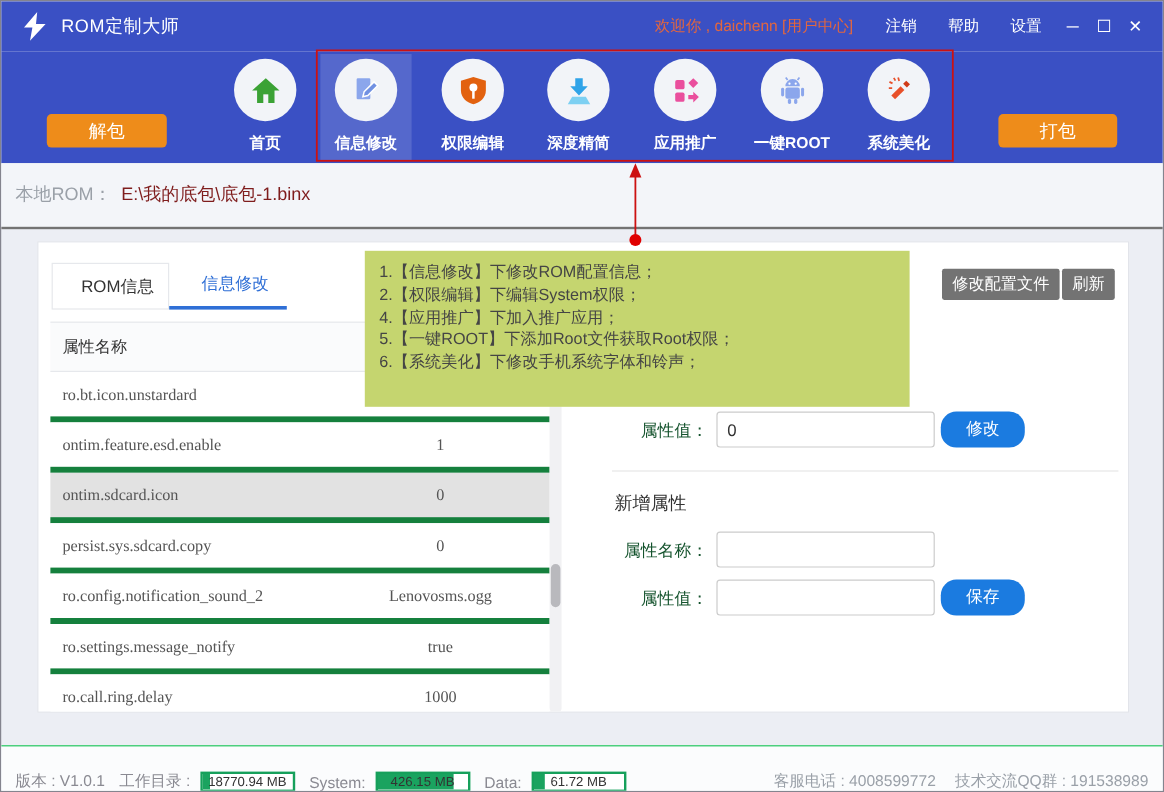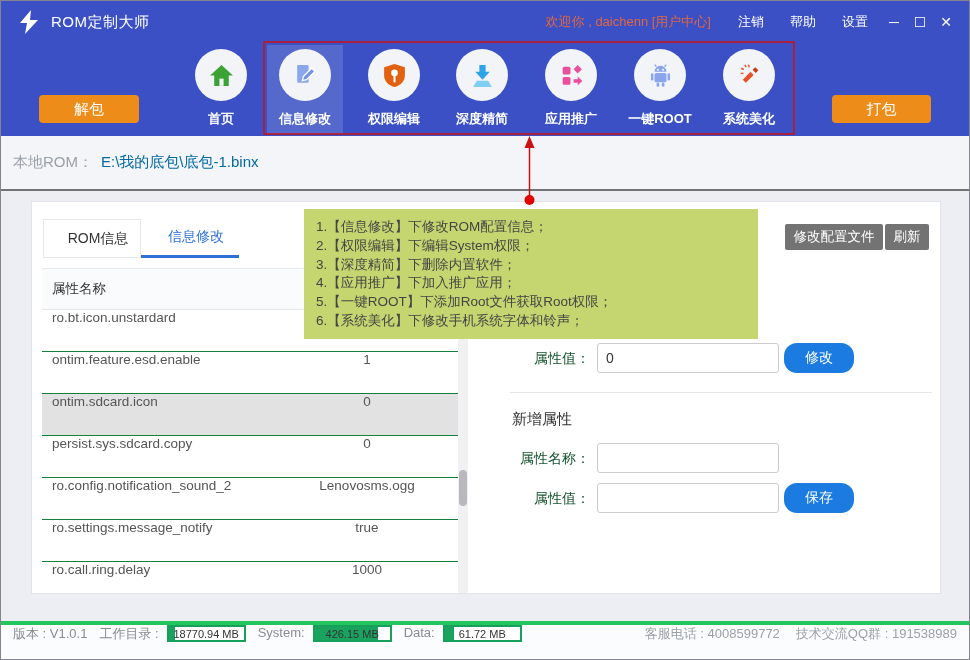--- a/index.html
+++ b/index.html
@@ -29,7 +29,7 @@
   
   .pathbar { position:absolute; left:0; top:135px; width:100%; height:55px; background:#f3f5f9; border-bottom:2px solid #737373; display:flex; align-items:center; }
   .path-label { color:#9aa0a8; font-size:15px; margin-left:12px; }
-  .path-value { color:#0369a1; font-size:15px; margin-left:8px; }
+  .path-value { color:#7f1d1d; font-size:15px; margin-left:8px; }
 
   
   .panel { position:absolute; left:30px; top:200px; width:910px; height:393px; background:#fff; border:1px solid #e2e4ea; overflow:hidden; z-index:1; }

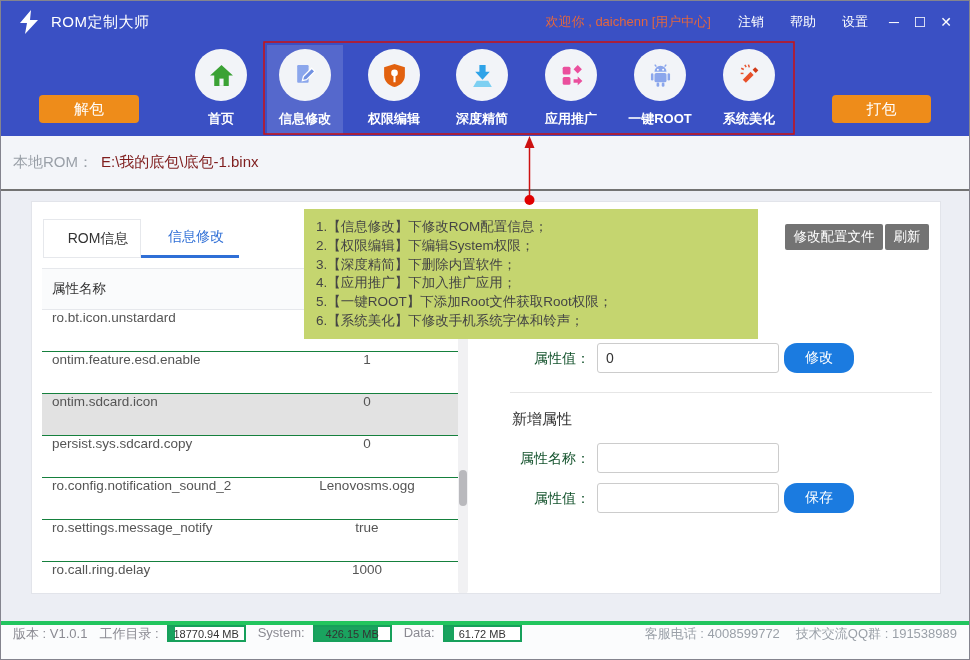--- a/index.html
+++ b/index.html
@@ -251,7 +251,6 @@
   <div class="tooltip">
     <div>1.【信息修改】下修改ROM配置信息；</div>
     <div>2.【权限编辑】下编辑System权限；</div>
-    <div>3.【深度精简】下删除内置软件；</div>
     <div>4.【应用推广】下加入推广应用；</div>
     <div>5.【一键ROOT】下添加Root文件获取Root权限；</div>
     <div>6.【系统美化】下修改手机系统字体和铃声；</div>

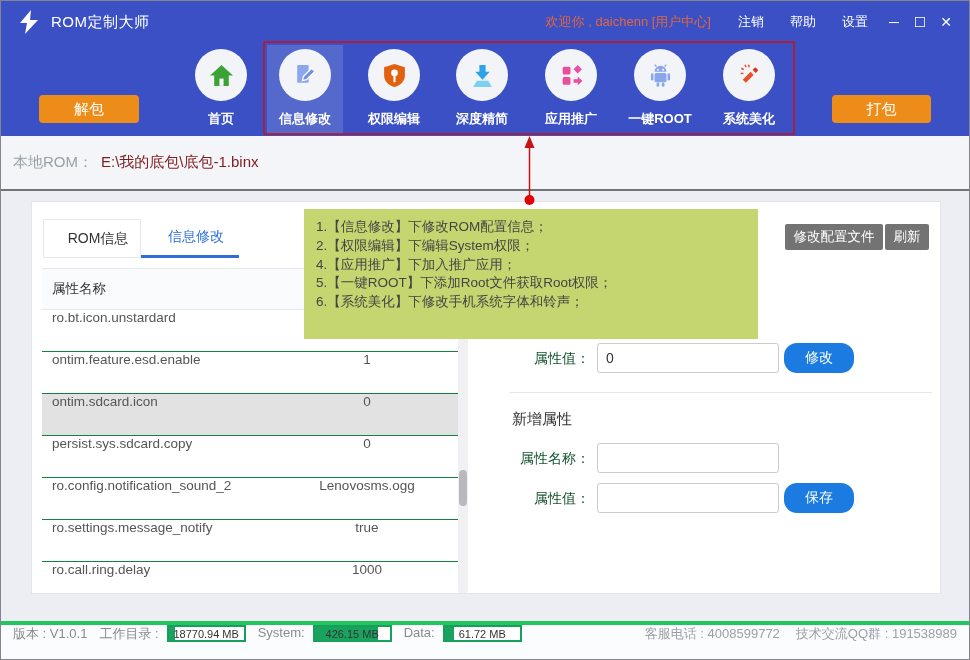--- a/index.html
+++ b/index.html
@@ -38,7 +38,7 @@
   #tab-edit { left:109px; color:#2f6fd6; border-bottom:3px solid #2f6fd6; }
   .thead { position:absolute; left:10px; top:66px; width:416px; height:42px; background:#fafbfc; border-top:1px solid #e6e8ec; border-bottom:1px solid #e6e8ec; display:flex; align-items:center; font-size:13.5px; color:#333; }
   .thead span { margin-left:10px; }
-  .trow { position:absolute; left:10px; width:416px; height:42px; border-bottom:1px solid #15803d; display:flex; align-items:flex-start; font-size:13.5px; color:#555; cursor:pointer; background:#fff; }
+  .trow { position:absolute; left:10px; width:416px; height:42px; border-bottom:5px solid #15803d; display:flex; align-items:center; font-size:13.5px; color:#555; cursor:pointer; background:#fff;font-family:Liberation Serif, serif; }
   .trow.sel { background:#e2e2e2; }
   .tname { margin-left:10px; }
   .tval { position:absolute; left:240px; width:170px; text-align:center; }

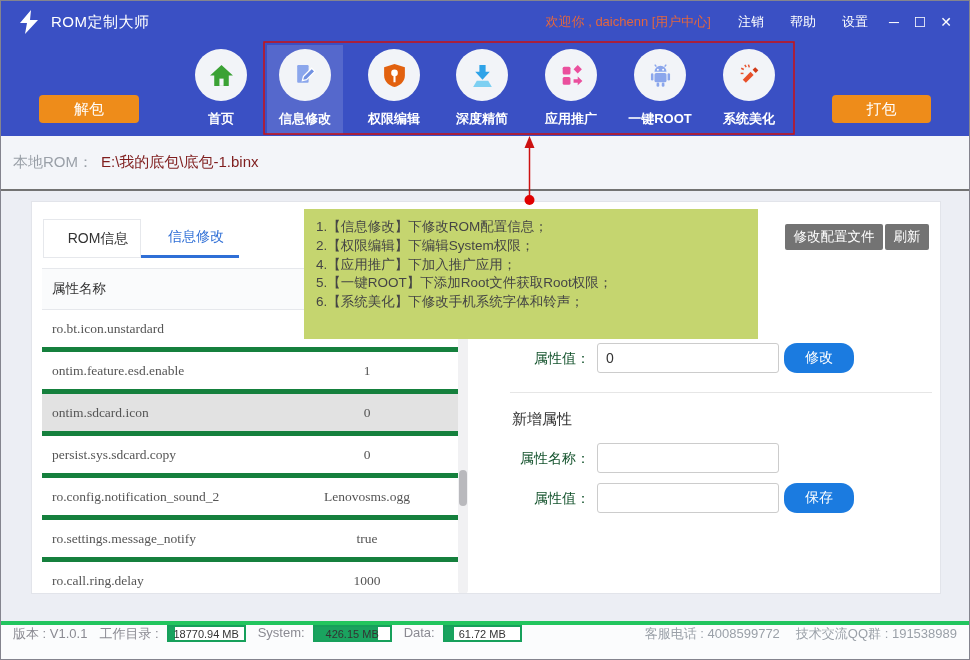--- a/index.html
+++ b/index.html
@@ -63,7 +63,7 @@
   .annot { position:absolute; left:0; top:0; width:970px; height:660px; z-index:6; pointer-events:none; }
 
   
-  .statusbar { position:absolute; left:0; top:620px; width:100%; height:39px; background:#fbfcfd; border-top:4px solid #22c55e; display:flex; align-items:flex-start; font-size:13px; color:#8a8a92; }
+  .statusbar { position:absolute; left:0; top:620px; width:100%; height:39px; background:#fbfcfd; border-top:1px solid #22c55e; display:flex; align-items:flex-end; font-size:13px; color:#8a8a92; }
   .sb-item { margin-left:12px; white-space:nowrap; }
   .meter { position:relative; width:79px; height:17px; border:2px solid #16a05b; background:#fff; margin-left:8px; overflow:hidden; }
   .meter .fill { position:absolute; left:0; top:0; bottom:0; background:#1aa35f; }

